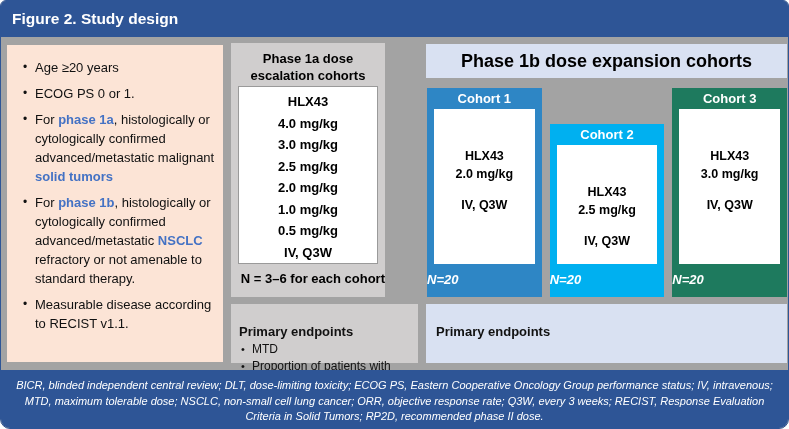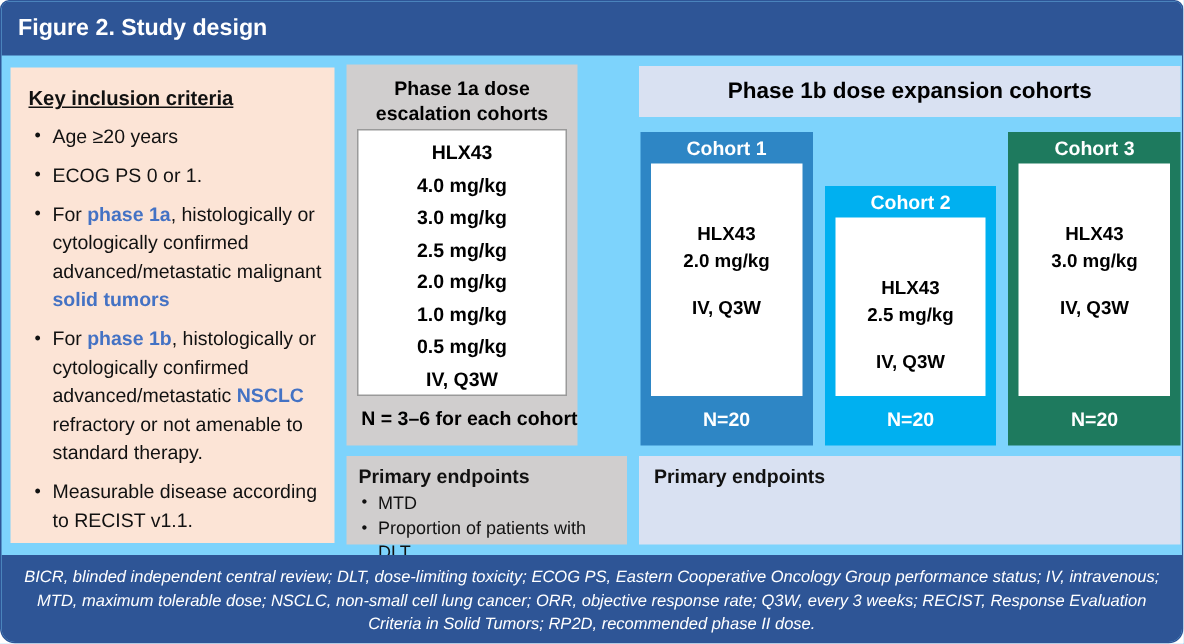--- a/index.html
+++ b/index.html
@@ -4,7 +4,7 @@
 <style>
   html,body{margin:0;padding:0;background:#fff;}
   body{width:789px;height:429px;position:relative;font-family:"Liberation Sans",sans-serif;-webkit-font-smoothing:antialiased;}
-  .figure{position:absolute;inset:0;background:#7dd3fc;border:1.5px solid #2E5596;border-radius:6px 6px 10px 10px;overflow:hidden;box-sizing:border-box;}
+  .figure{position:absolute;inset:0;background:#a3a3a3;border:1.5px solid #2E5596;border-radius:6px 6px 10px 10px;overflow:hidden;box-sizing:border-box;}
 
   
   .titlebar{position:absolute;top:0;left:0;right:0;height:36px;background:#2E5596;color:#fff;

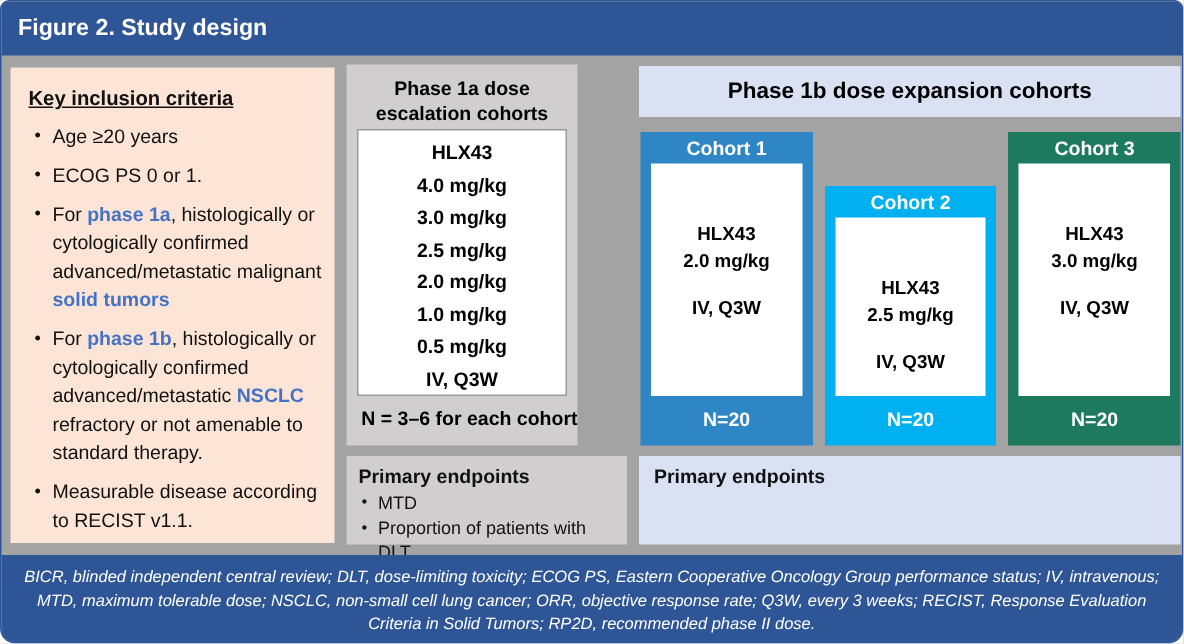--- a/index.html
+++ b/index.html
@@ -65,7 +65,6 @@
   </div>
 
   <div class="inc-panel">
-    <div class="inc-heading">Key inclusion criteria</div>
     <ul class="inc-list">
         <li><span>Age ≥20 years</span></li>
         <li><span>ECOG PS 0 or 1.</span></li>

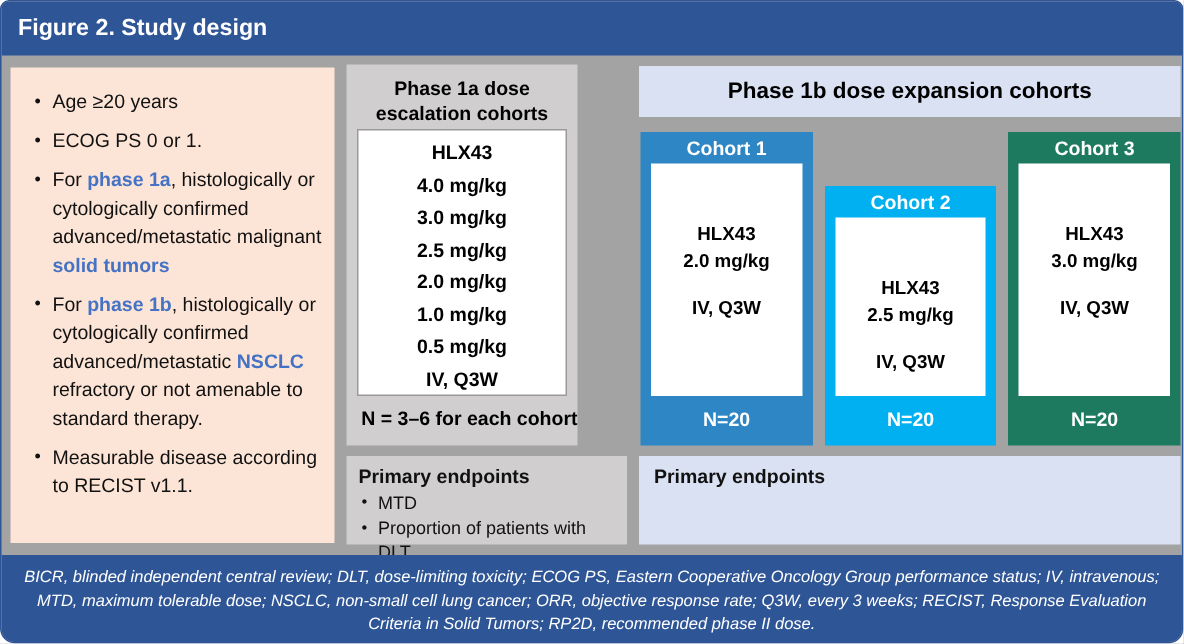--- a/index.html
+++ b/index.html
@@ -39,7 +39,7 @@
 
   
   .p1b-header{position:absolute;left:425px;top:43px;width:361px;height:34px;background:#D9E1F2;
-    font-weight:bold;font-size:15px;text-align:center;line-height:34px;}
+    font-weight:bold;font-size:18px;text-align:center;line-height:34px;}
   .cohort-row{position:absolute;left:426px;top:87px;width:360px;height:209px;display:flex;gap:8px;}
   .cohort{flex:1;display:flex;flex-direction:column;box-sizing:border-box;}
   .cohort.c1{background:#2E86C5;}

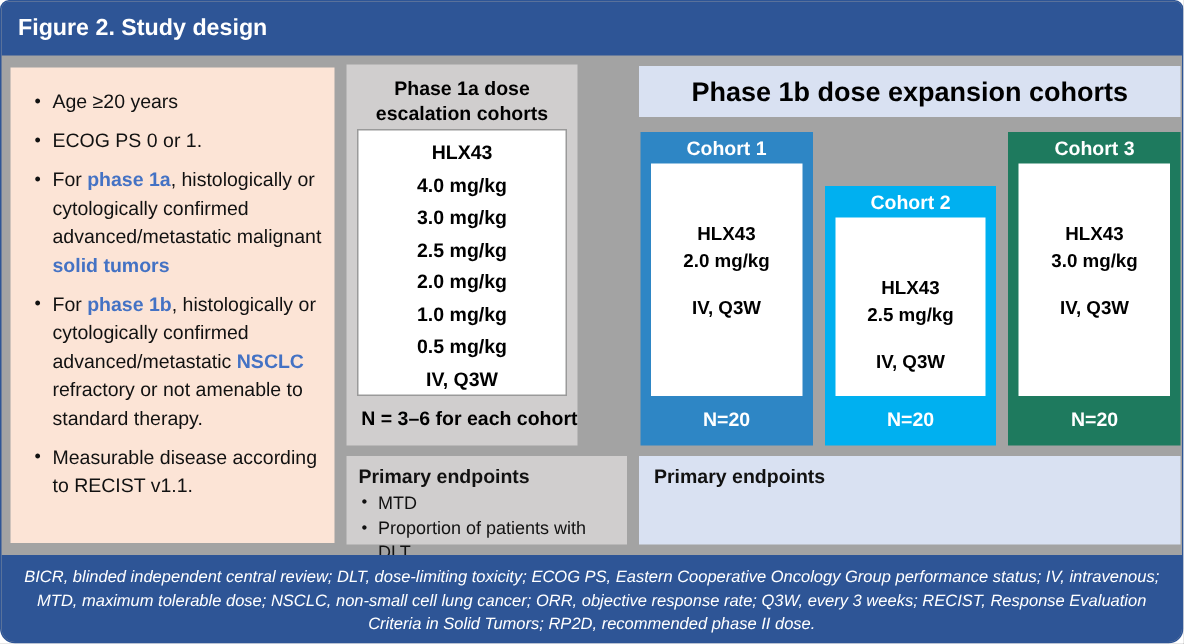--- a/index.html
+++ b/index.html
@@ -49,7 +49,7 @@
   .cohort-body{flex:1;background:#fff;margin:0 7px;text-align:center;font-weight:bold;font-size:12.5px;padding-top:38px;box-sizing:border-box;}
   .cohort-body .line{line-height:18px;}
   .cohort-route{margin-top:13px;line-height:18px;}
-  .cohort-foot{height:33px;line-height:31px;text-align:center;color:#fff;font-weight:bold;font-size:13px;}
+  .cohort-foot{height:33px;line-height:31px;color:#fff;font-weight:bold;font-size:13px;font-style:italic;}
 
   
   .footnote{position:absolute;left:0;right:0;bottom:0;height:58px;background:#2E5596;color:#fff;

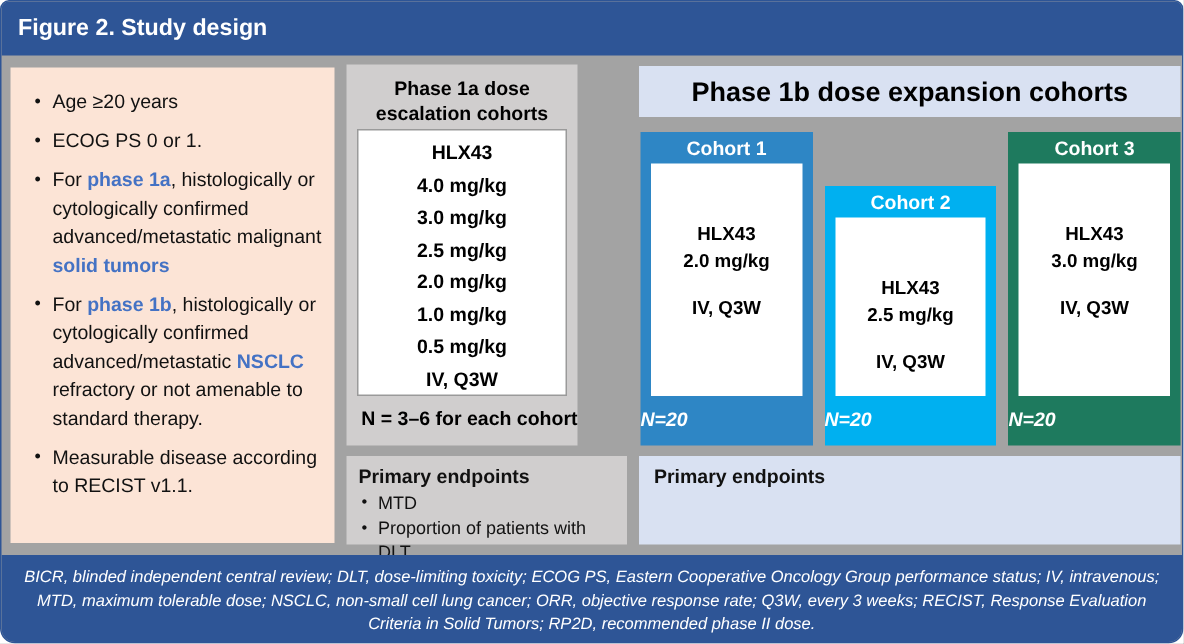--- a/index.html
+++ b/index.html
@@ -28,7 +28,7 @@
   .p1a-n{position:absolute;left:0;right:0;top:228px;text-align:right;font-weight:bold;font-size:13px;}
 
   
-  .endpoints{position:absolute;top:303px;height:59px;box-sizing:border-box;padding:6px 8px 0 8px;font-size:12px;color:#111;}
+  .endpoints{position:absolute;top:303px;height:59px;box-sizing:border-box;padding:20px 8px 0 8px;font-size:12px;color:#111;}
   .endpoints.gray{left:230px;width:187px;background:#D0CECE;}
   .endpoints.lblue{left:425px;width:361px;background:#D9E1F2;padding-left:10px;}
   .ep-heading{font-weight:bold;font-size:13px;margin-bottom:2px;}

